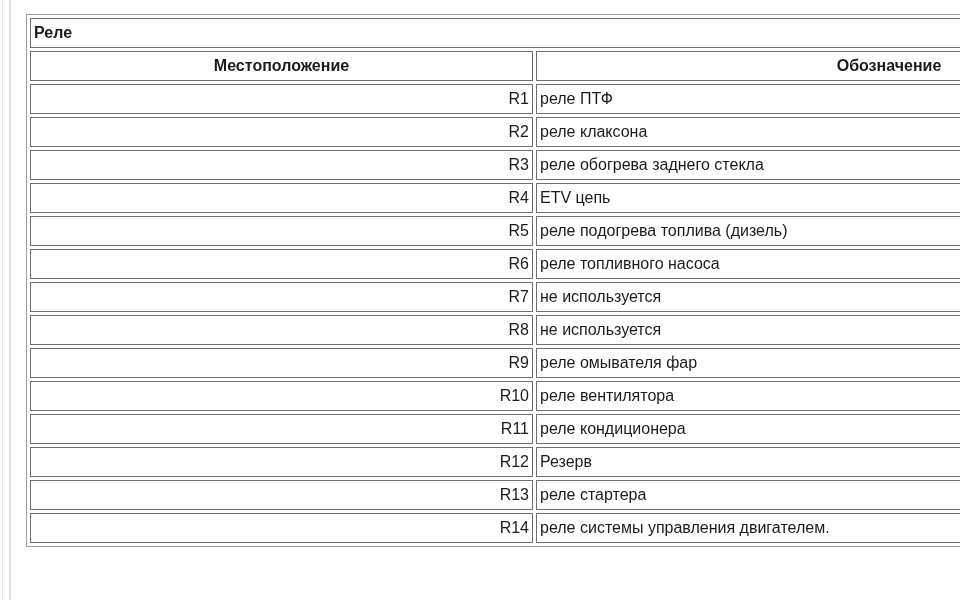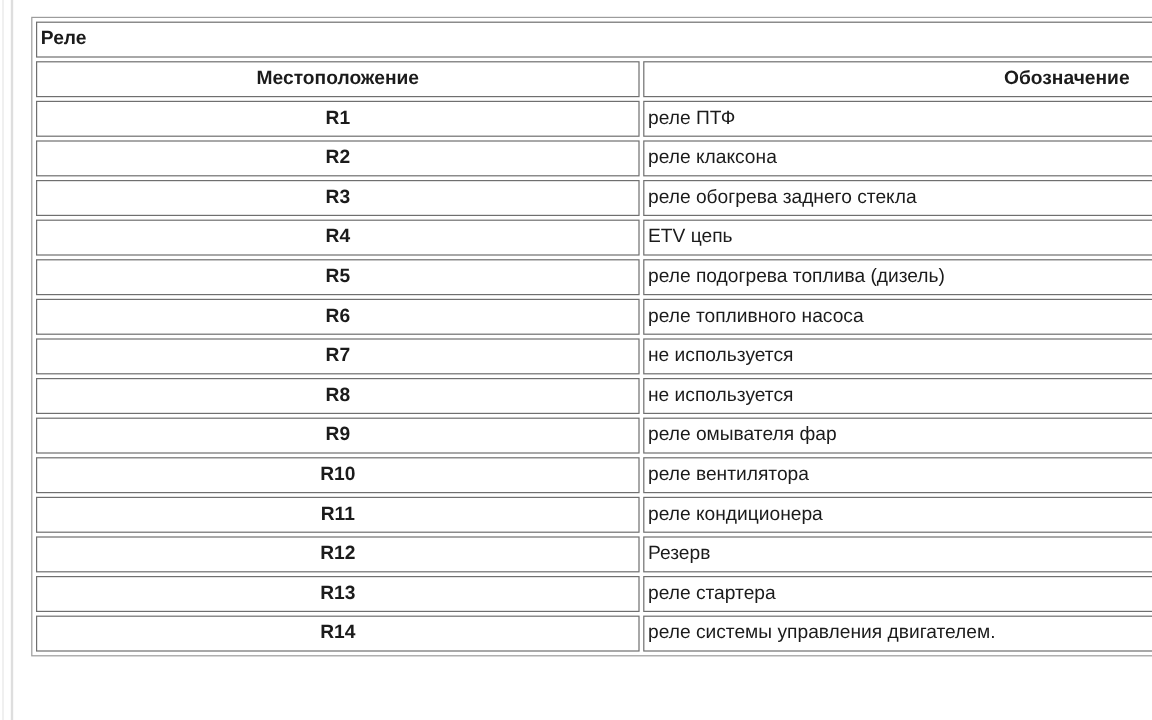--- a/index.html
+++ b/index.html
@@ -64,7 +64,7 @@
     text-align: center;
     margin-left: 28px;
   }
-  td.location-cell { text-align: center; font-weight: bold; }
+  td.location-cell { text-align: right; }
   td.designation-cell { text-align: left; }
 </style>
 </head>

